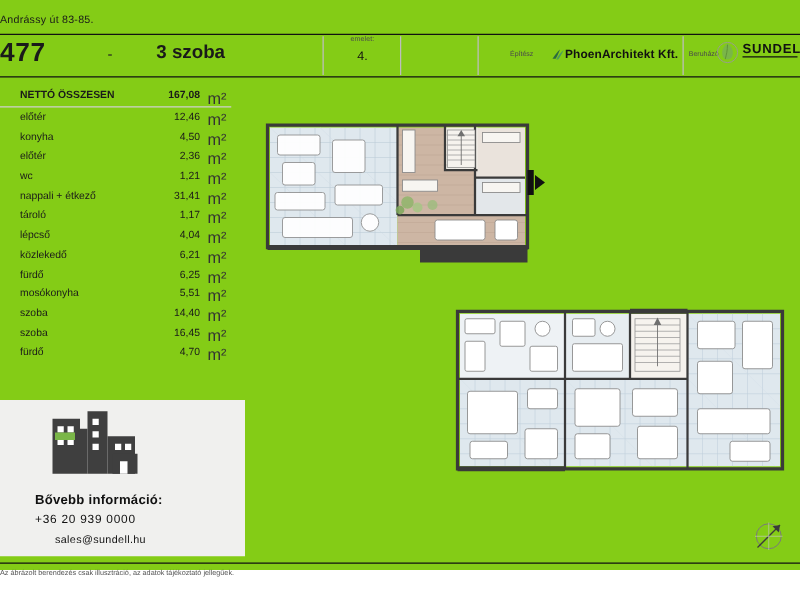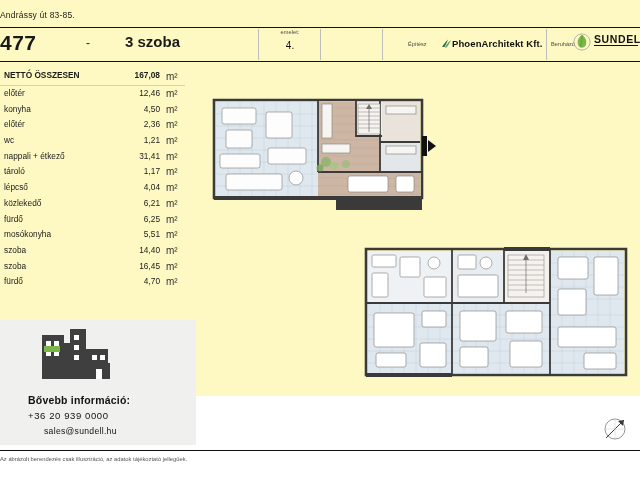--- a/index.html
+++ b/index.html
@@ -18,8 +18,8 @@
   #sheet {
     position: absolute;
     left: 0; top: 0;
-    width: 640px; height: 396px;
-    background: #fef9c3;
+    width: 640px; height: 456px;
+    background: #84cc16;
   }
 
   

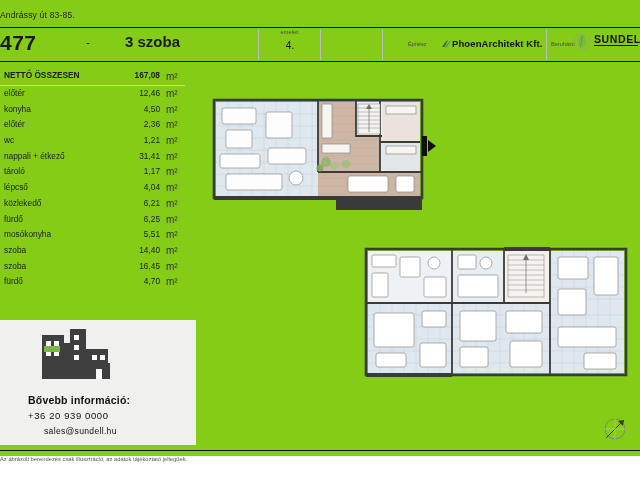--- a/index.html
+++ b/index.html
@@ -143,7 +143,7 @@
     color: #1a1a1a;
   }
   .trow .nm {
-    position: absolute; left: 4px; top: 3px;
+    position: absolute; left: 16px; top: 3px;
   }
   .trow .vl {
     position: absolute; left: 118px; top: 3px;

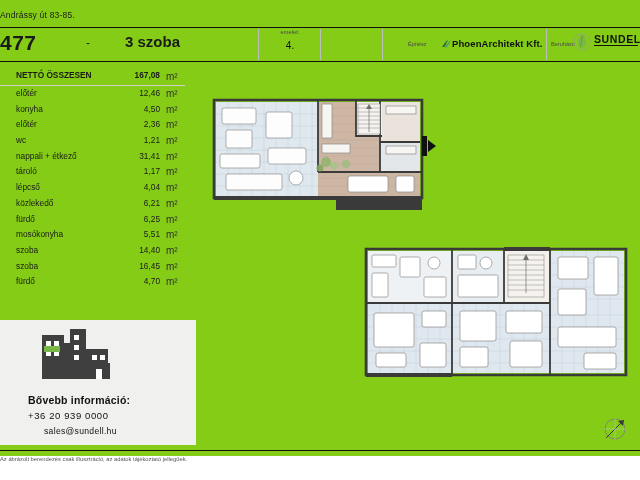--- a/index.html
+++ b/index.html
@@ -152,7 +152,7 @@
   }
   .trow .un {
     position: absolute; left: 166px; top: 3px;
-    font-size: 10px;
+    font-size: 13px;
     color: #333;
   }
   .trow.total {

